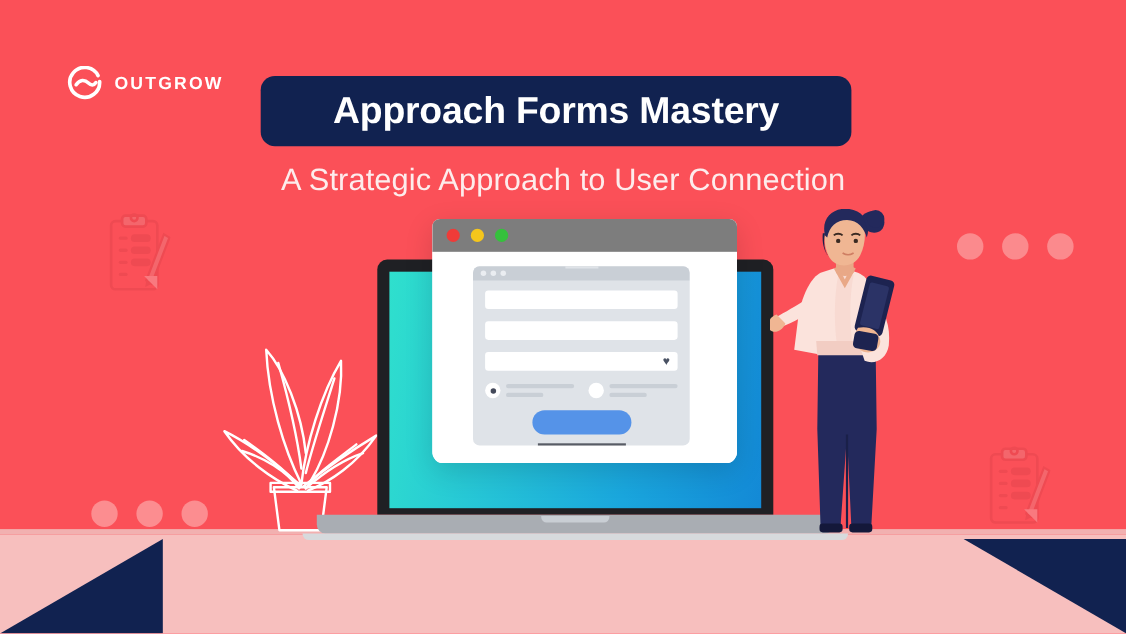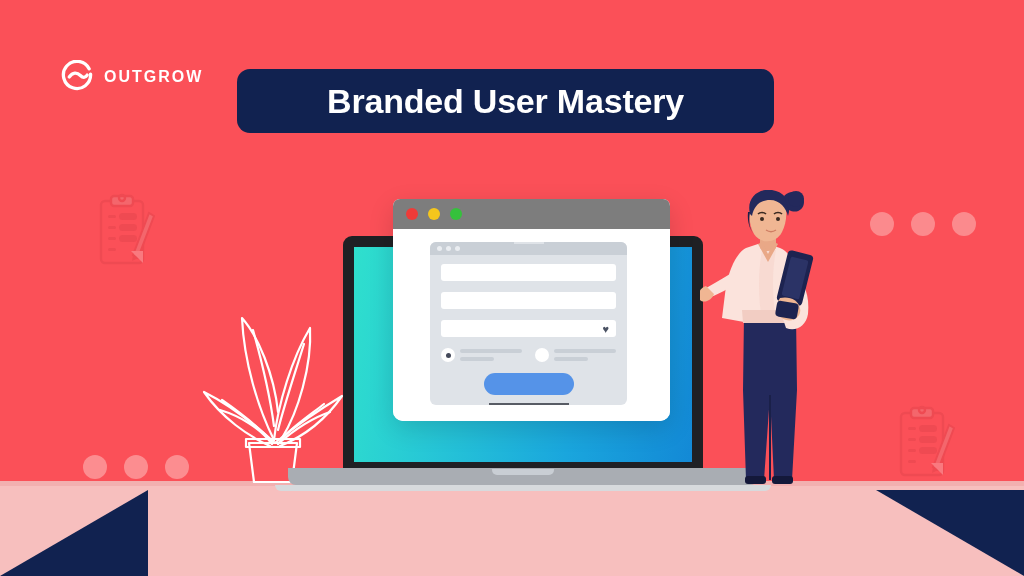--- a/index.html
+++ b/index.html
@@ -442,7 +442,7 @@
   </div>
 
   <div class="title-plate">
-    <span class="title-text">Branded User Mastery</span>
+    <span class="title-text">Approach Forms Mastery</span>
   </div>
 
 </div>

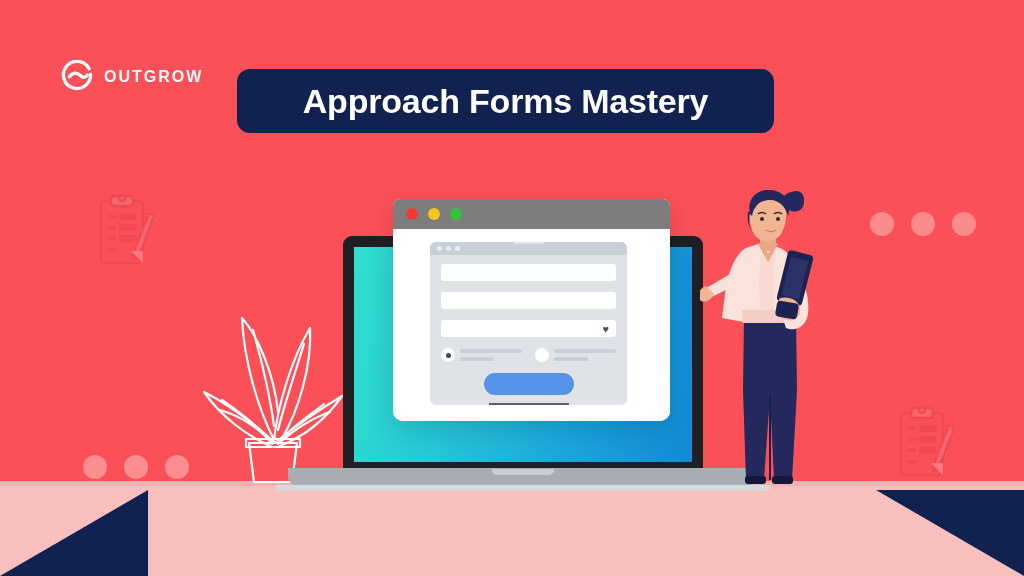--- a/index.html
+++ b/index.html
@@ -444,6 +444,7 @@
   <div class="title-plate">
     <span class="title-text">Approach Forms Mastery</span>
   </div>
+  <div class="subtitle">A Strategic Approach to User Connection</div>
 
 </div>
 

